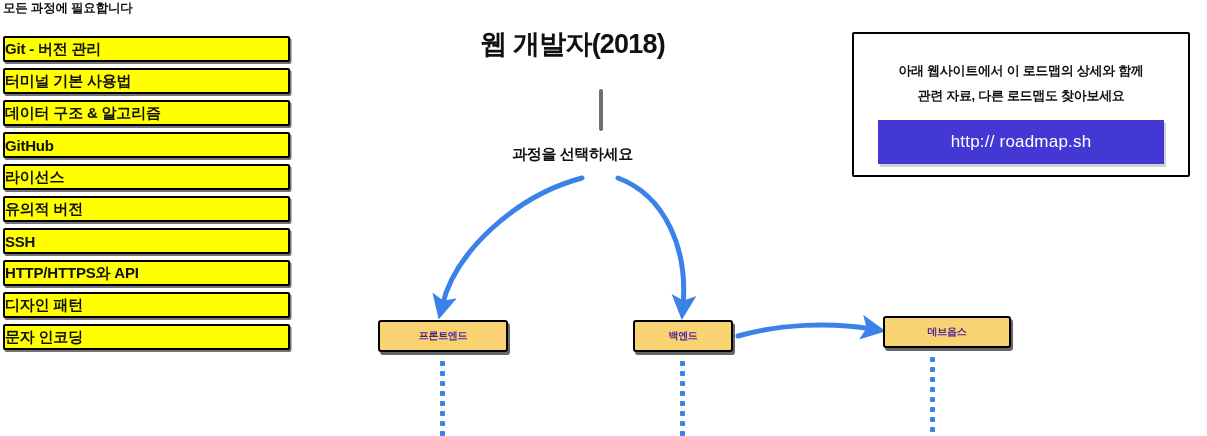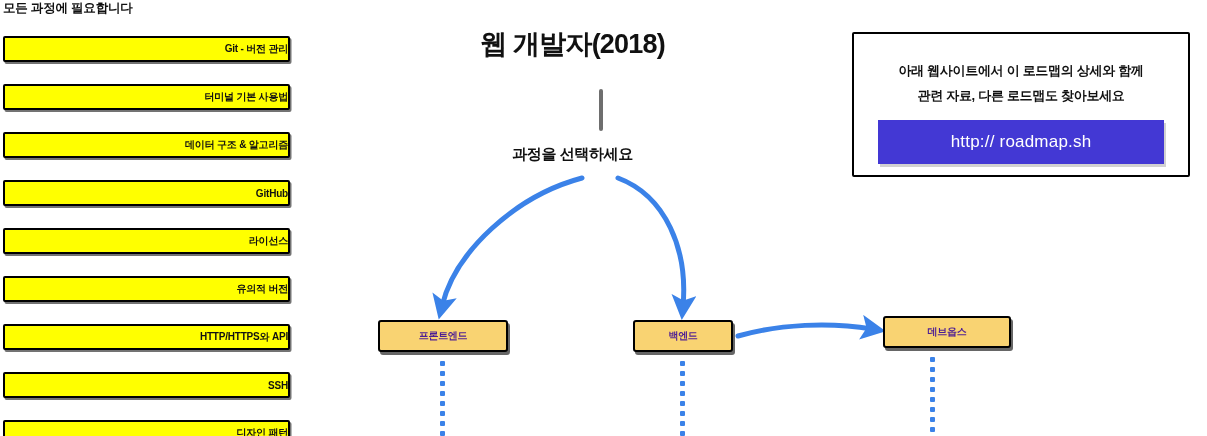--- a/index.html
+++ b/index.html
@@ -46,14 +46,14 @@
     box-sizing: border-box;
     width: 287px;
     height: 26px;
-    margin-bottom: 22px;
+    margin-bottom: 6px;
     background: #FFFF00;
     border: 2.4px solid #000000;
     border-radius: 2px;
     display: flex;
     align-items: center;
-    justify-content: flex-end;
-    font-size: 10px;
+    justify-content: flex-start;
+    font-size: 15px;
     font-weight: bold;
     letter-spacing: -0.2px;
     color: #111111;

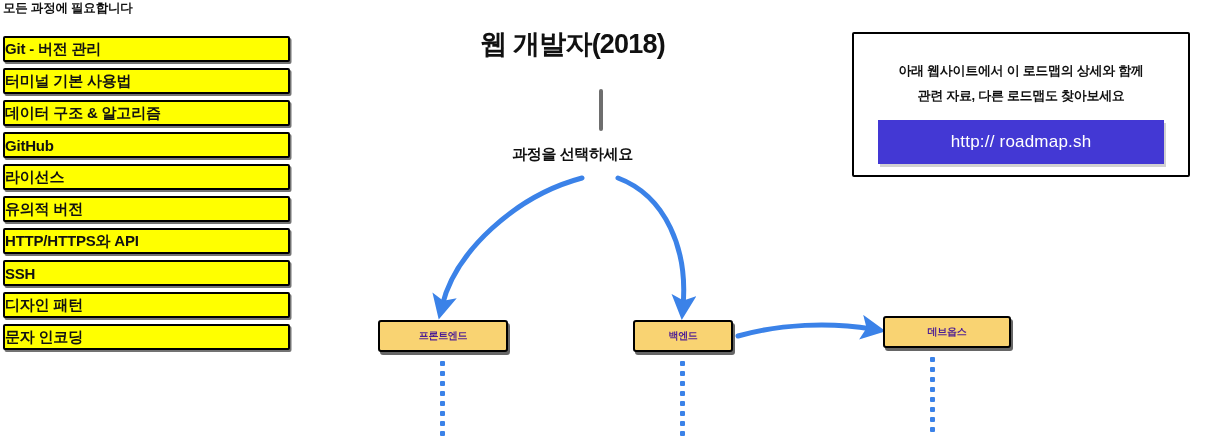--- a/index.html
+++ b/index.html
@@ -225,10 +225,10 @@
       <span>유의적 버전</span>
     </div>
     <div class="sidebar-item">
+      <span>SSH</span>
+    </div>
+    <div class="sidebar-item">
       <span>HTTP/HTTPS와 API</span>
-    </div>
-    <div class="sidebar-item">
-      <span>SSH</span>
     </div>
     <div class="sidebar-item">
       <span>디자인 패턴</span>

